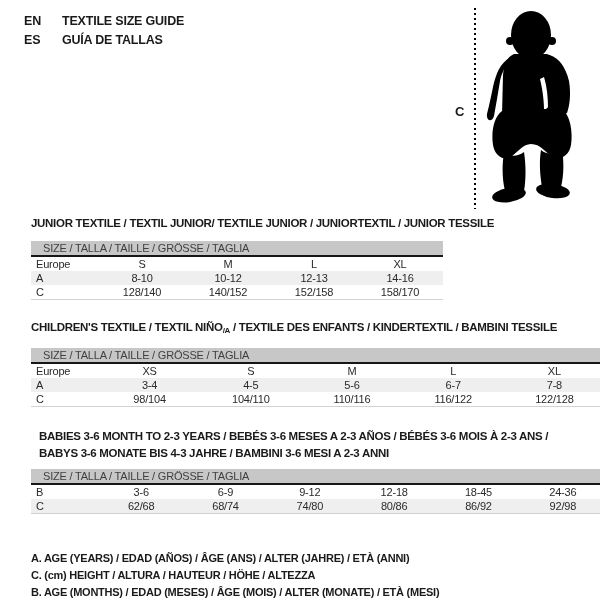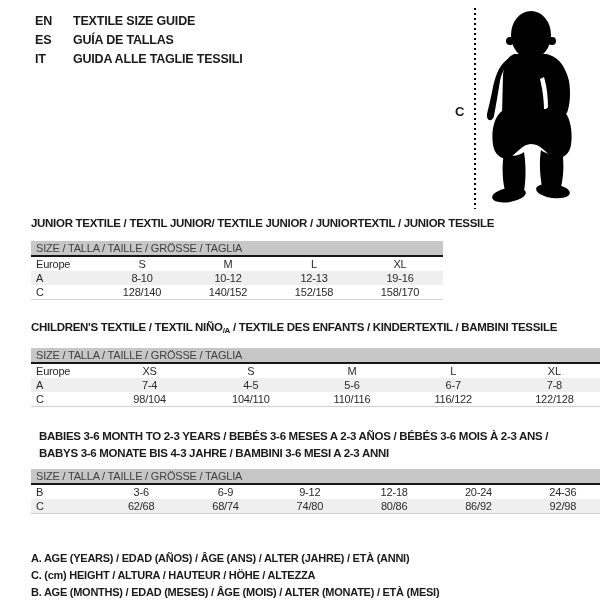--- a/index.html
+++ b/index.html
@@ -6,7 +6,7 @@
   .page{position:relative;width:600px;height:600px;background:#ffffff;overflow:hidden;
         font-family:"Liberation Sans",sans-serif;color:#1a1a1a;-webkit-font-smoothing:antialiased;}
   
-  .lang-list{position:absolute;top:12px;left:35px;font-weight:bold;font-size:12.5px;
+  .lang-list{position:absolute;top:12px;left:24px;font-weight:bold;font-size:12.5px;
              line-height:19px;letter-spacing:-0.2px;}
   .lang-row{white-space:nowrap;}
   .lang-code{display:inline-block;width:38px;}

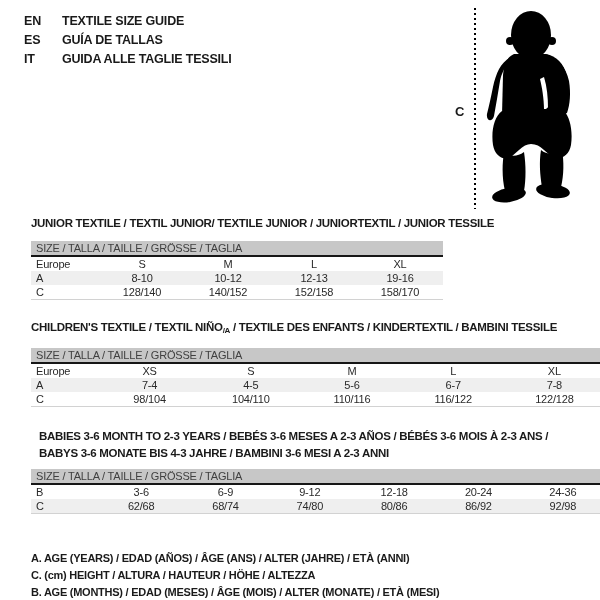--- a/index.html
+++ b/index.html
@@ -47,9 +47,6 @@
     </div>
     <div class="lang-row">
       <span class="lang-code">ES</span><span>GUÍA DE TALLAS</span>
-    </div>
-    <div class="lang-row">
-      <span class="lang-code">IT</span><span>GUIDA ALLE TAGLIE TESSILI</span>
     </div>
   </div>
 

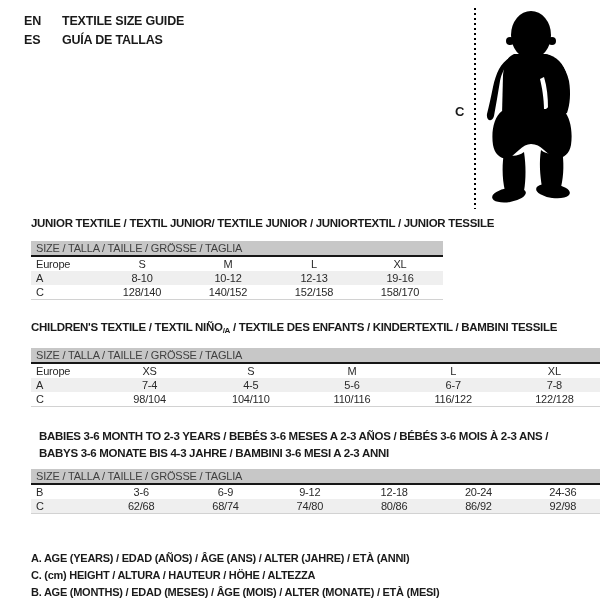--- a/index.html
+++ b/index.html
@@ -25,7 +25,7 @@
   .subscript{font-size:8px;vertical-align:-2px;}
   .tbl{border-bottom:1px solid #d2d2d2;}
   .size-bar{background:#c7c7c7;color:#3f3f3f;font-size:11px;letter-spacing:-0.2px;
-            height:14px;line-height:14px;padding-left:5px;border-bottom:2px solid #161616;}
+            height:14px;line-height:14px;padding-left:12px;border-bottom:2px solid #161616;}
   table{border-collapse:collapse;table-layout:fixed;width:100%;font-size:11px;color:#2a2a2a;
         letter-spacing:-0.2px;}
   td{height:14px;line-height:14px;text-align:center;padding:0;overflow:hidden;}

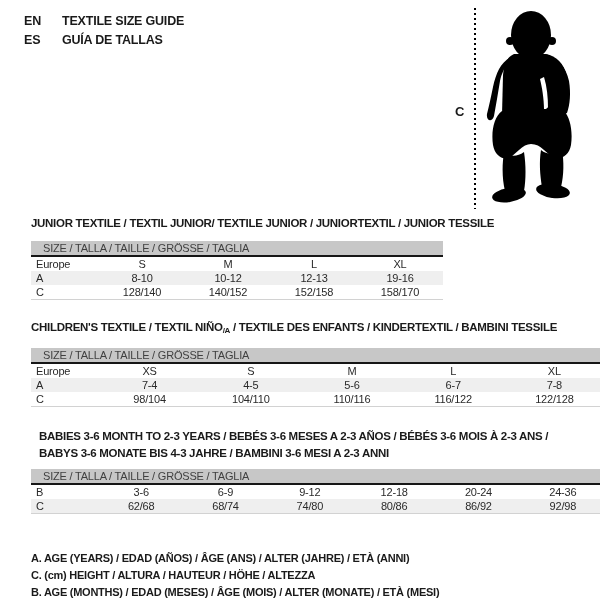--- a/index.html
+++ b/index.html
@@ -98,7 +98,7 @@
             <td>8-10</td>
             <td>10-12</td>
             <td>12-13</td>
-            <td>19-16</td>
+            <td>14-16</td>
           </tr>
           <tr>
             <td class="lbl">C</td>

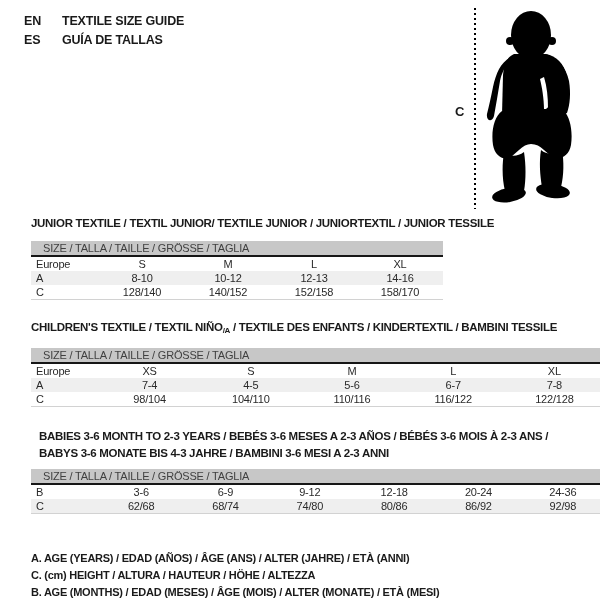--- a/index.html
+++ b/index.html
@@ -136,7 +136,7 @@
           </tr>
           <tr class="alt">
             <td class="lbl">A</td>
-            <td>7-4</td>
+            <td>3-4</td>
             <td>4-5</td>
             <td>5-6</td>
             <td>6-7</td>

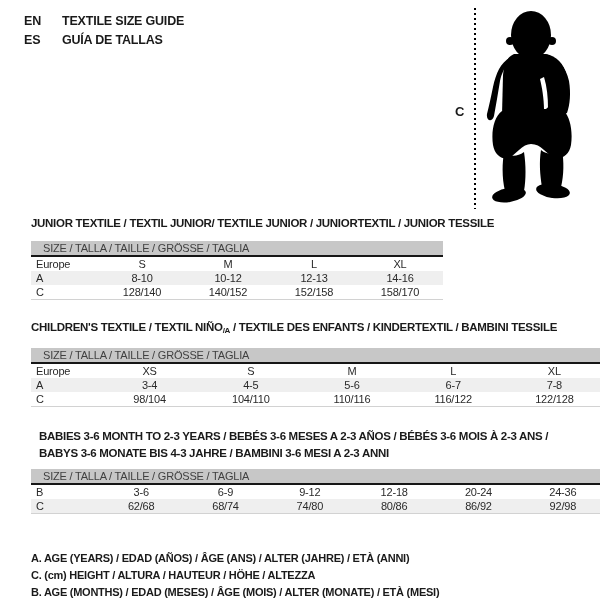--- a/index.html
+++ b/index.html
@@ -179,7 +179,7 @@
             <td>6-9</td>
             <td>9-12</td>
             <td>12-18</td>
-            <td>20-24</td>
+            <td>18-45</td>
             <td>24-36</td>
           </tr>
           <tr class="alt">

